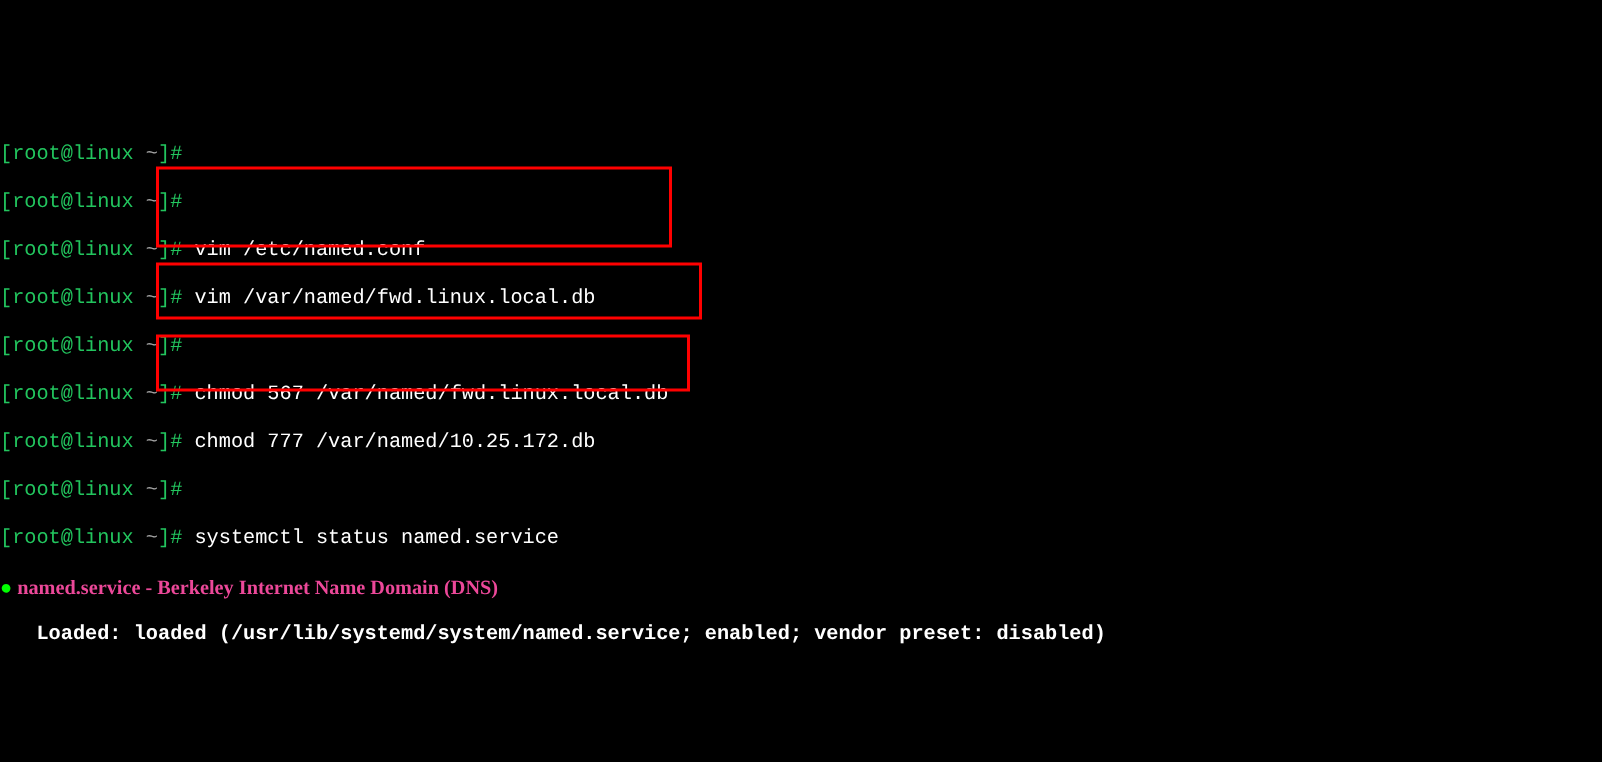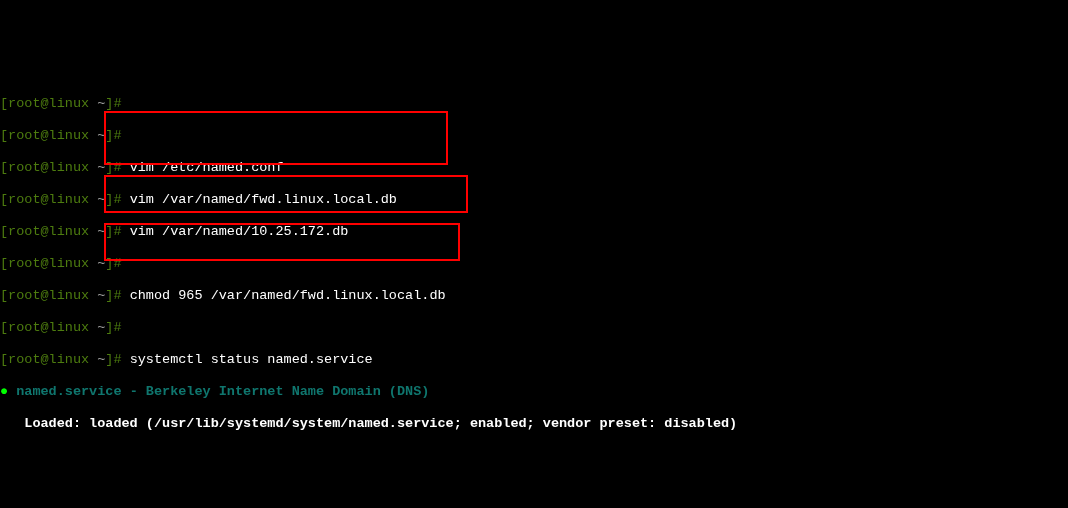--- a/index.html
+++ b/index.html
@@ -20,7 +20,7 @@
     padding: 0;
   }
   .line { height: 16px; }
-  .prompt-host { color: #4d7c0f; }
+  .prompt-host { color: #22c55e; }
   .tilde { color: #a0a0a0; }
   .cmd { color: #ffffff; }
   .bullet { color: #00ff00; }

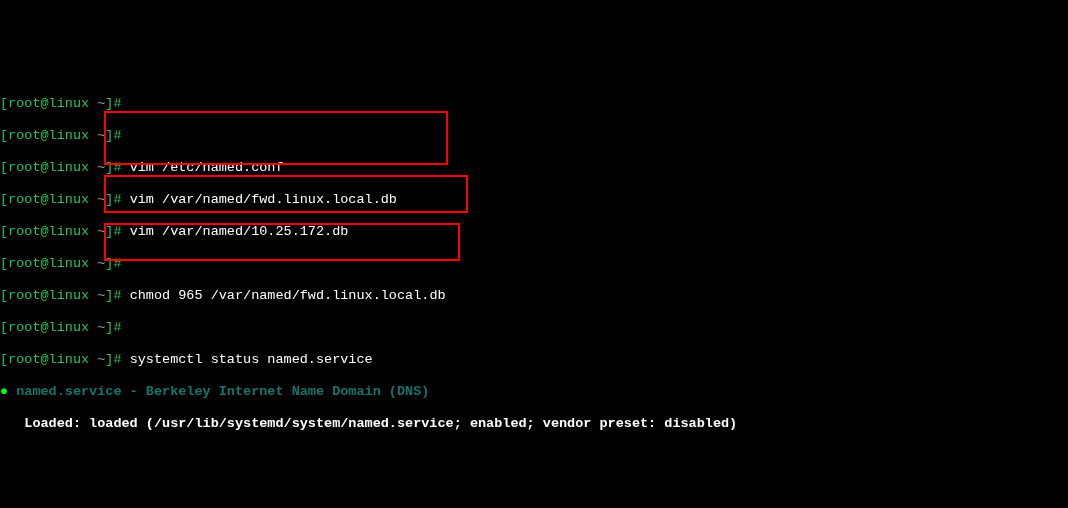--- a/index.html
+++ b/index.html
@@ -45,7 +45,6 @@
 <div class="line"><span class="prompt-host">[root@linux </span><span class="tilde">~</span><span class="prompt-host">]#</span><span class="cmd"></span></div>
 <div class="line"><span class="prompt-host">[root@linux </span><span class="tilde">~</span><span class="prompt-host">]#</span><span class="cmd"> vim /etc/named.conf</span></div>
 <div class="line"><span class="prompt-host">[root@linux </span><span class="tilde">~</span><span class="prompt-host">]#</span><span class="cmd"> vim /var/named/fwd.linux.local.db</span></div>
-<div class="line"><span class="prompt-host">[root@linux </span><span class="tilde">~</span><span class="prompt-host">]#</span><span class="cmd"> vim /var/named/10.25.172.db</span></div>
 <div class="line"><span class="prompt-host">[root@linux </span><span class="tilde">~</span><span class="prompt-host">]#</span><span class="cmd"></span></div>
 <div class="line"><span class="prompt-host">[root@linux </span><span class="tilde">~</span><span class="prompt-host">]#</span><span class="cmd"> chmod 965 /var/named/fwd.linux.local.db</span></div>
 <div class="line"><span class="prompt-host">[root@linux </span><span class="tilde">~</span><span class="prompt-host">]#</span><span class="cmd"></span></div>

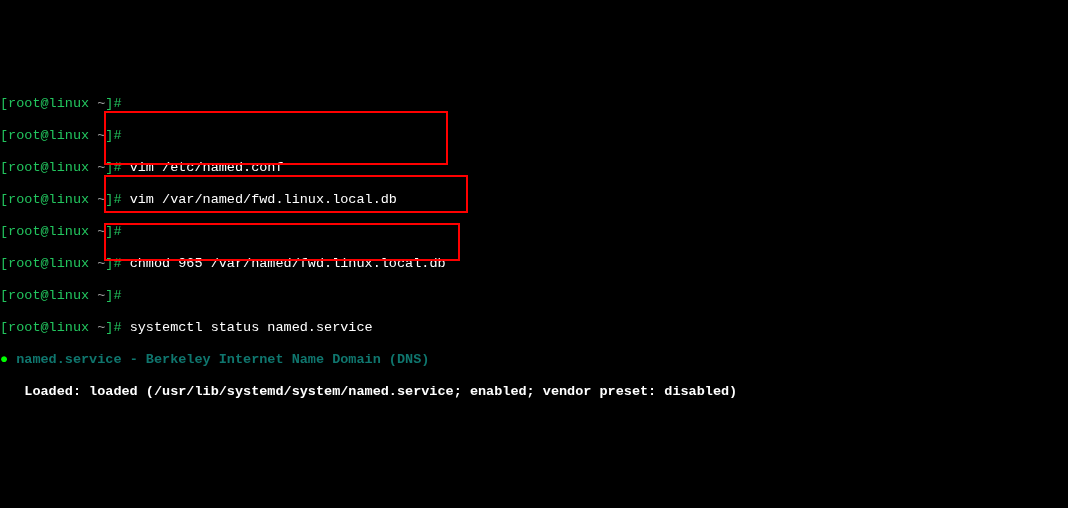--- a/index.html
+++ b/index.html
@@ -46,7 +46,7 @@
 <div class="line"><span class="prompt-host">[root@linux </span><span class="tilde">~</span><span class="prompt-host">]#</span><span class="cmd"> vim /etc/named.conf</span></div>
 <div class="line"><span class="prompt-host">[root@linux </span><span class="tilde">~</span><span class="prompt-host">]#</span><span class="cmd"> vim /var/named/fwd.linux.local.db</span></div>
 <div class="line"><span class="prompt-host">[root@linux </span><span class="tilde">~</span><span class="prompt-host">]#</span><span class="cmd"></span></div>
-<div class="line"><span class="prompt-host">[root@linux </span><span class="tilde">~</span><span class="prompt-host">]#</span><span class="cmd"> chmod 965 /var/named/fwd.linux.local.db</span></div>
+<div class="line"><span class="prompt-host">[root@linux </span><span class="tilde">~</span><span class="prompt-host">]#</span><span class="cmd"> chmod 567 /var/named/fwd.linux.local.db</span></div>
 <div class="line"><span class="prompt-host">[root@linux </span><span class="tilde">~</span><span class="prompt-host">]#</span><span class="cmd"></span></div>
 <div class="line"><span class="prompt-host">[root@linux </span><span class="tilde">~</span><span class="prompt-host">]#</span><span class="cmd"> systemctl status named.service</span></div>
 <div class="line"><span class="bullet">●</span><span class="bold"> named.service - Berkeley Internet Name Domain (DNS)</span></div>

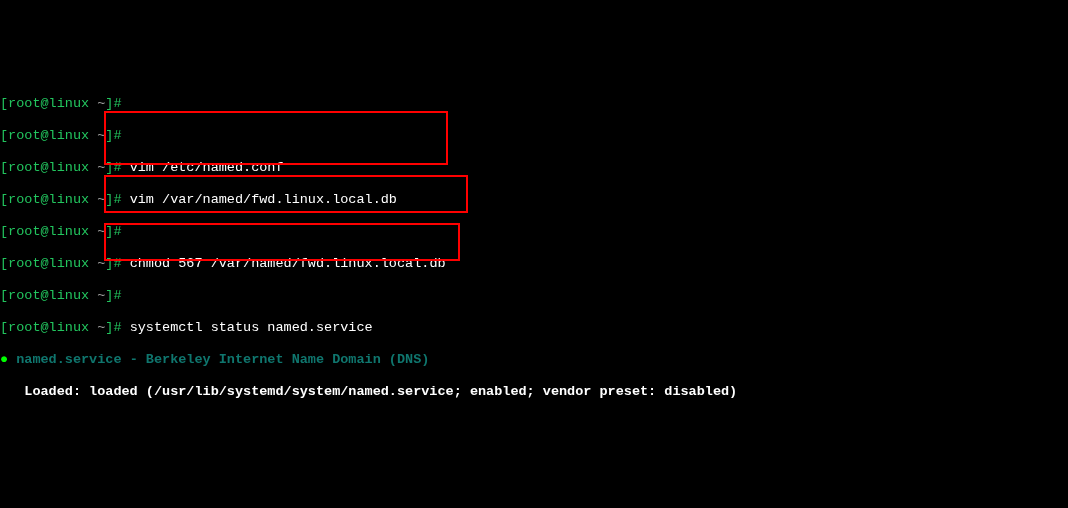--- a/index.html
+++ b/index.html
@@ -47,6 +47,7 @@
 <div class="line"><span class="prompt-host">[root@linux </span><span class="tilde">~</span><span class="prompt-host">]#</span><span class="cmd"> vim /var/named/fwd.linux.local.db</span></div>
 <div class="line"><span class="prompt-host">[root@linux </span><span class="tilde">~</span><span class="prompt-host">]#</span><span class="cmd"></span></div>
 <div class="line"><span class="prompt-host">[root@linux </span><span class="tilde">~</span><span class="prompt-host">]#</span><span class="cmd"> chmod 567 /var/named/fwd.linux.local.db</span></div>
+<div class="line"><span class="prompt-host">[root@linux </span><span class="tilde">~</span><span class="prompt-host">]#</span><span class="cmd"> chmod 777 /var/named/10.25.172.db</span></div>
 <div class="line"><span class="prompt-host">[root@linux </span><span class="tilde">~</span><span class="prompt-host">]#</span><span class="cmd"></span></div>
 <div class="line"><span class="prompt-host">[root@linux </span><span class="tilde">~</span><span class="prompt-host">]#</span><span class="cmd"> systemctl status named.service</span></div>
 <div class="line"><span class="bullet">●</span><span class="bold"> named.service - Berkeley Internet Name Domain (DNS)</span></div>

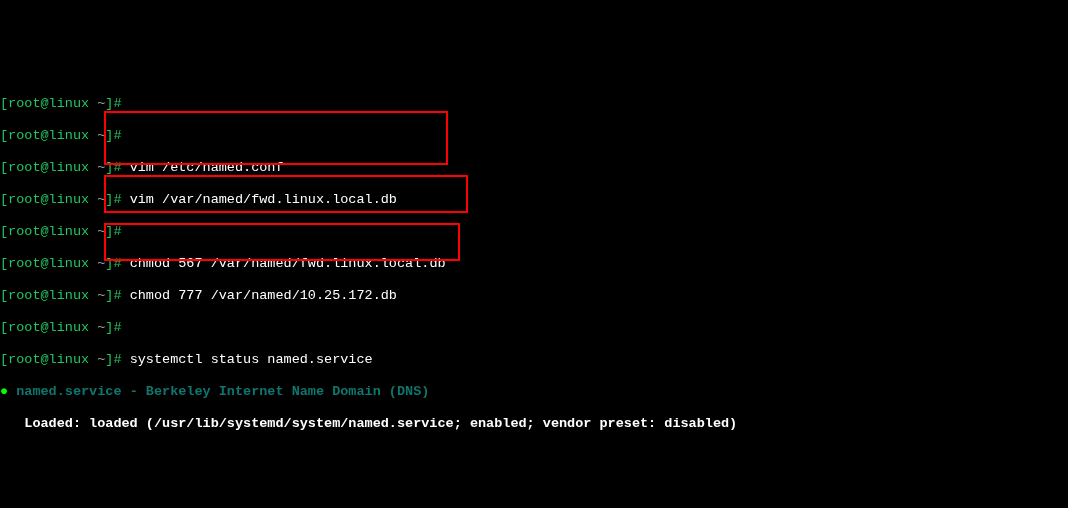--- a/index.html
+++ b/index.html
@@ -25,7 +25,7 @@
   .cmd { color: #ffffff; }
   .bullet { color: #00ff00; }
   .loaded { color: #ffffff; font-weight: bold; }
-  .bold { font-weight: bold; color: #0f766e; }
+  .bold { font-weight: bold; color: #ec4899; font-family: Liberation Serif, serif; }
   .box {
     position: absolute;
     border: 2px solid #ff0000;

